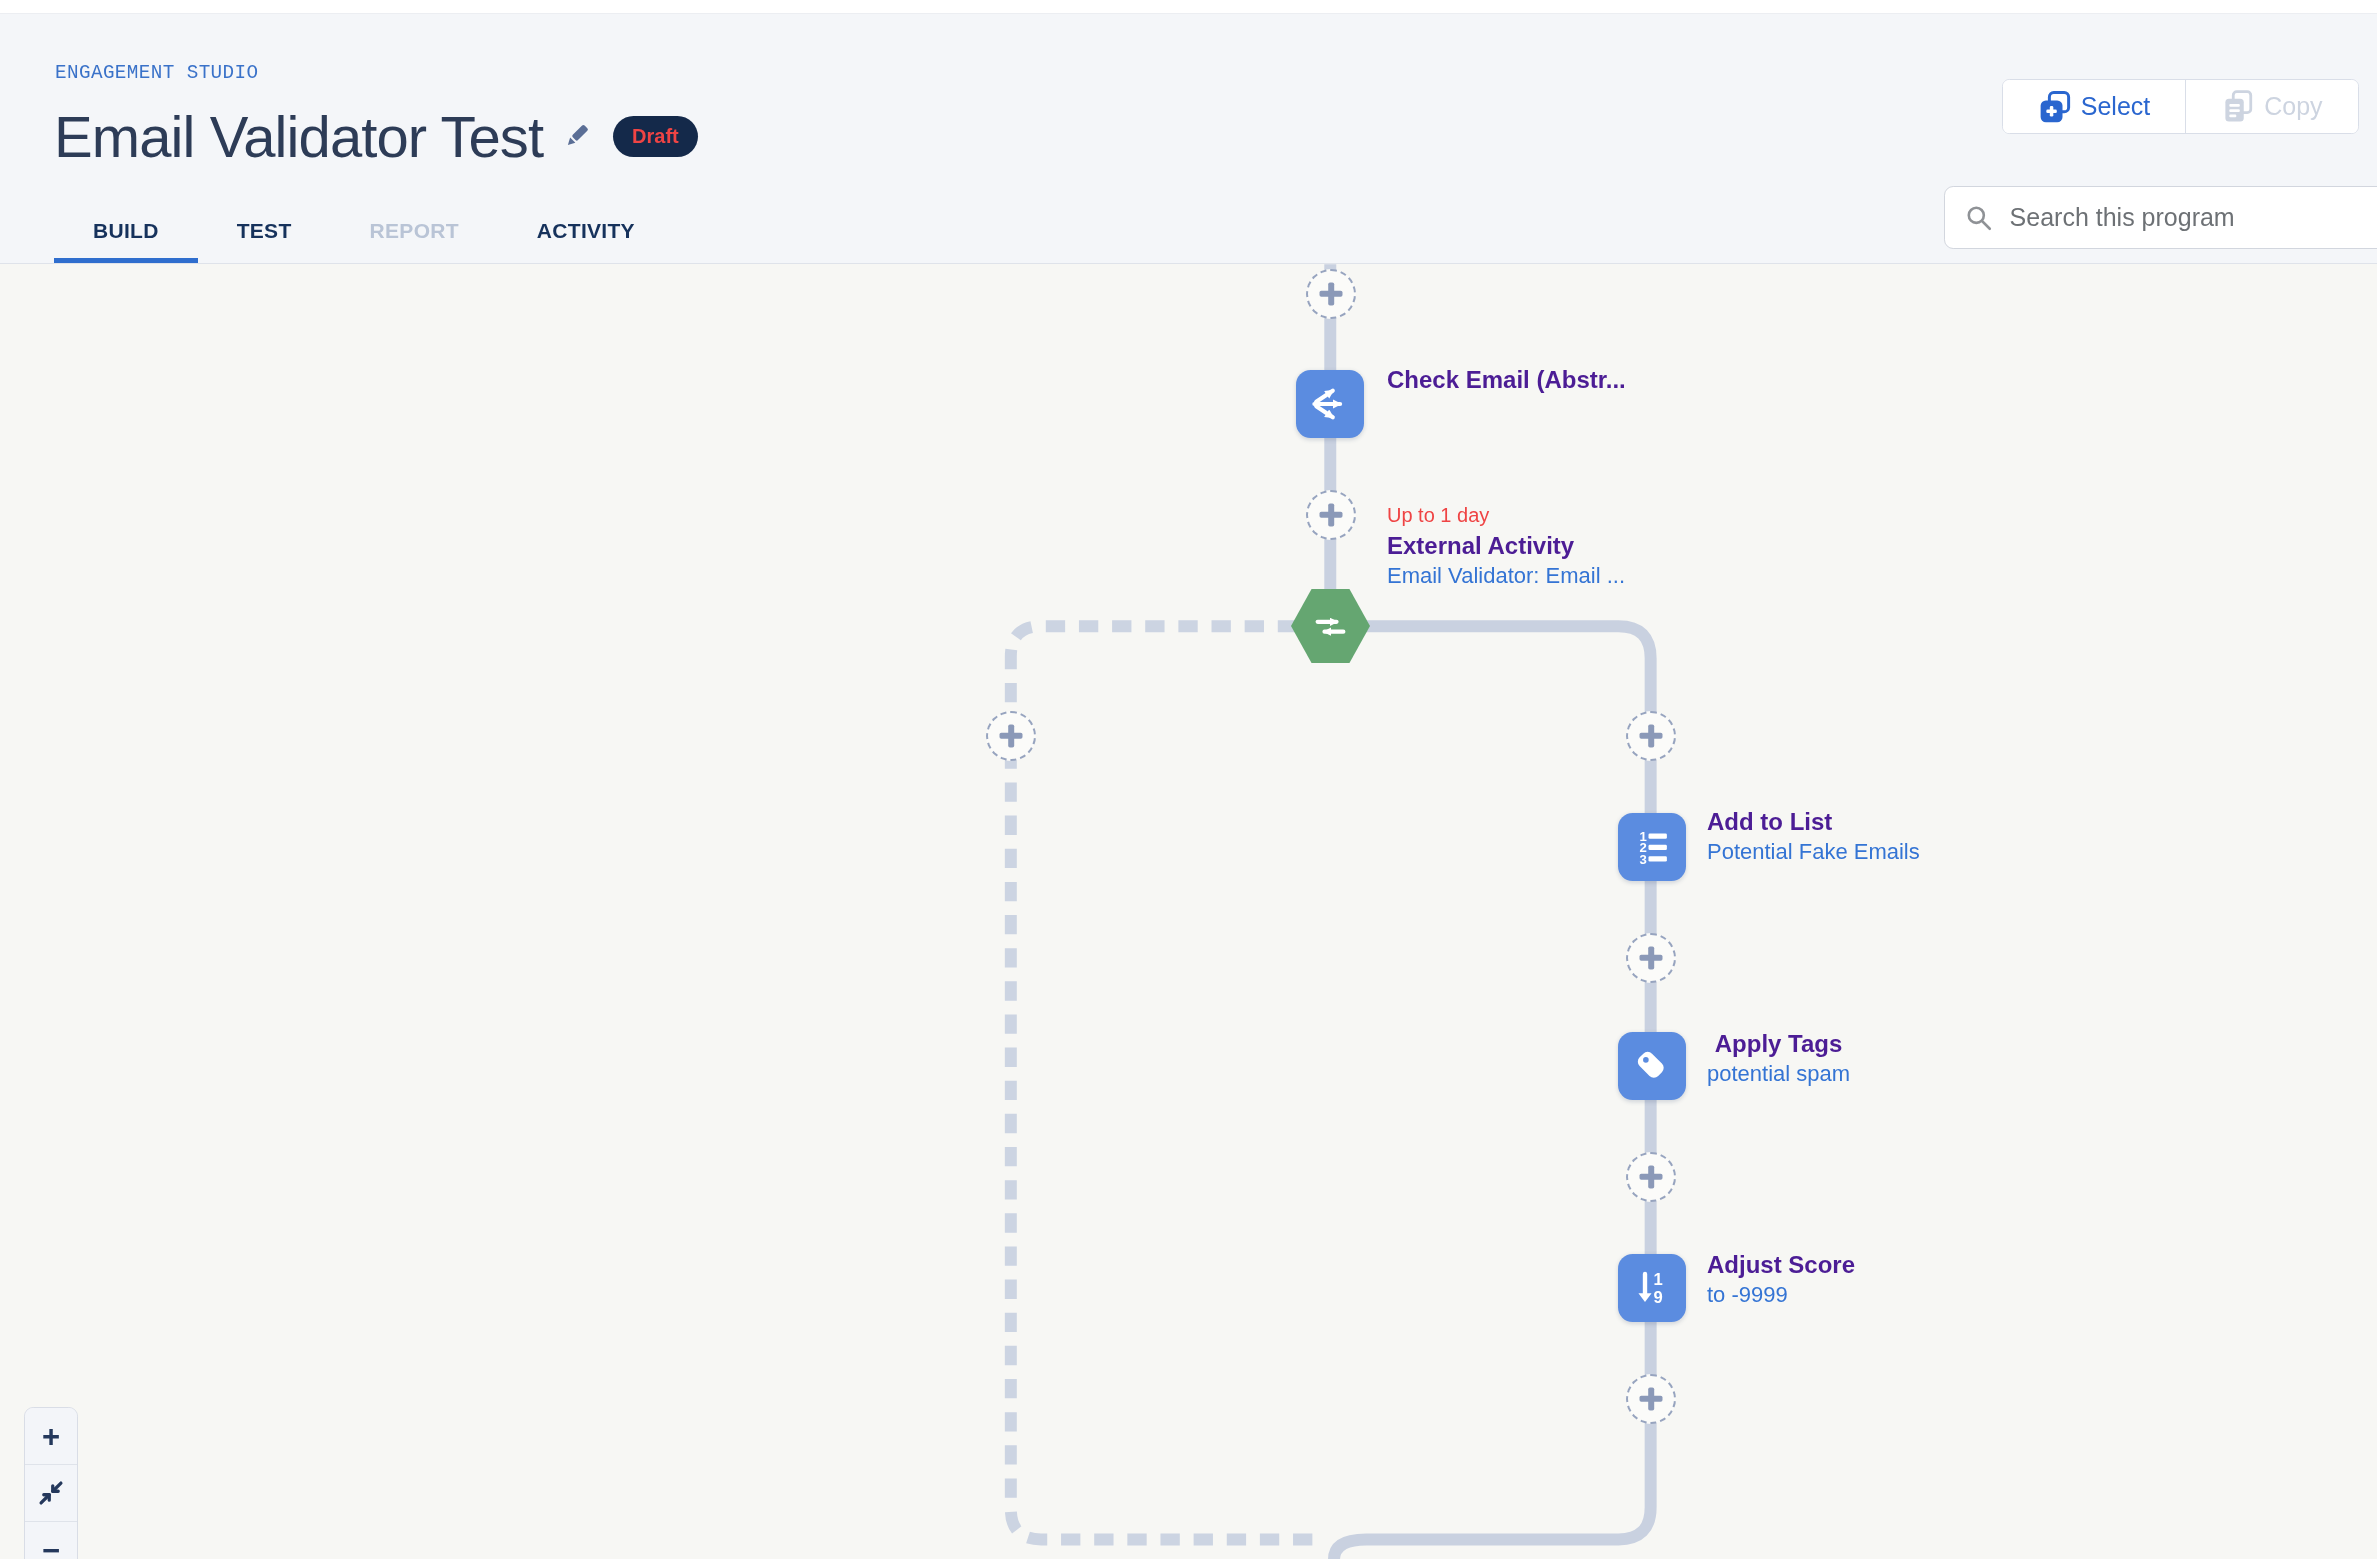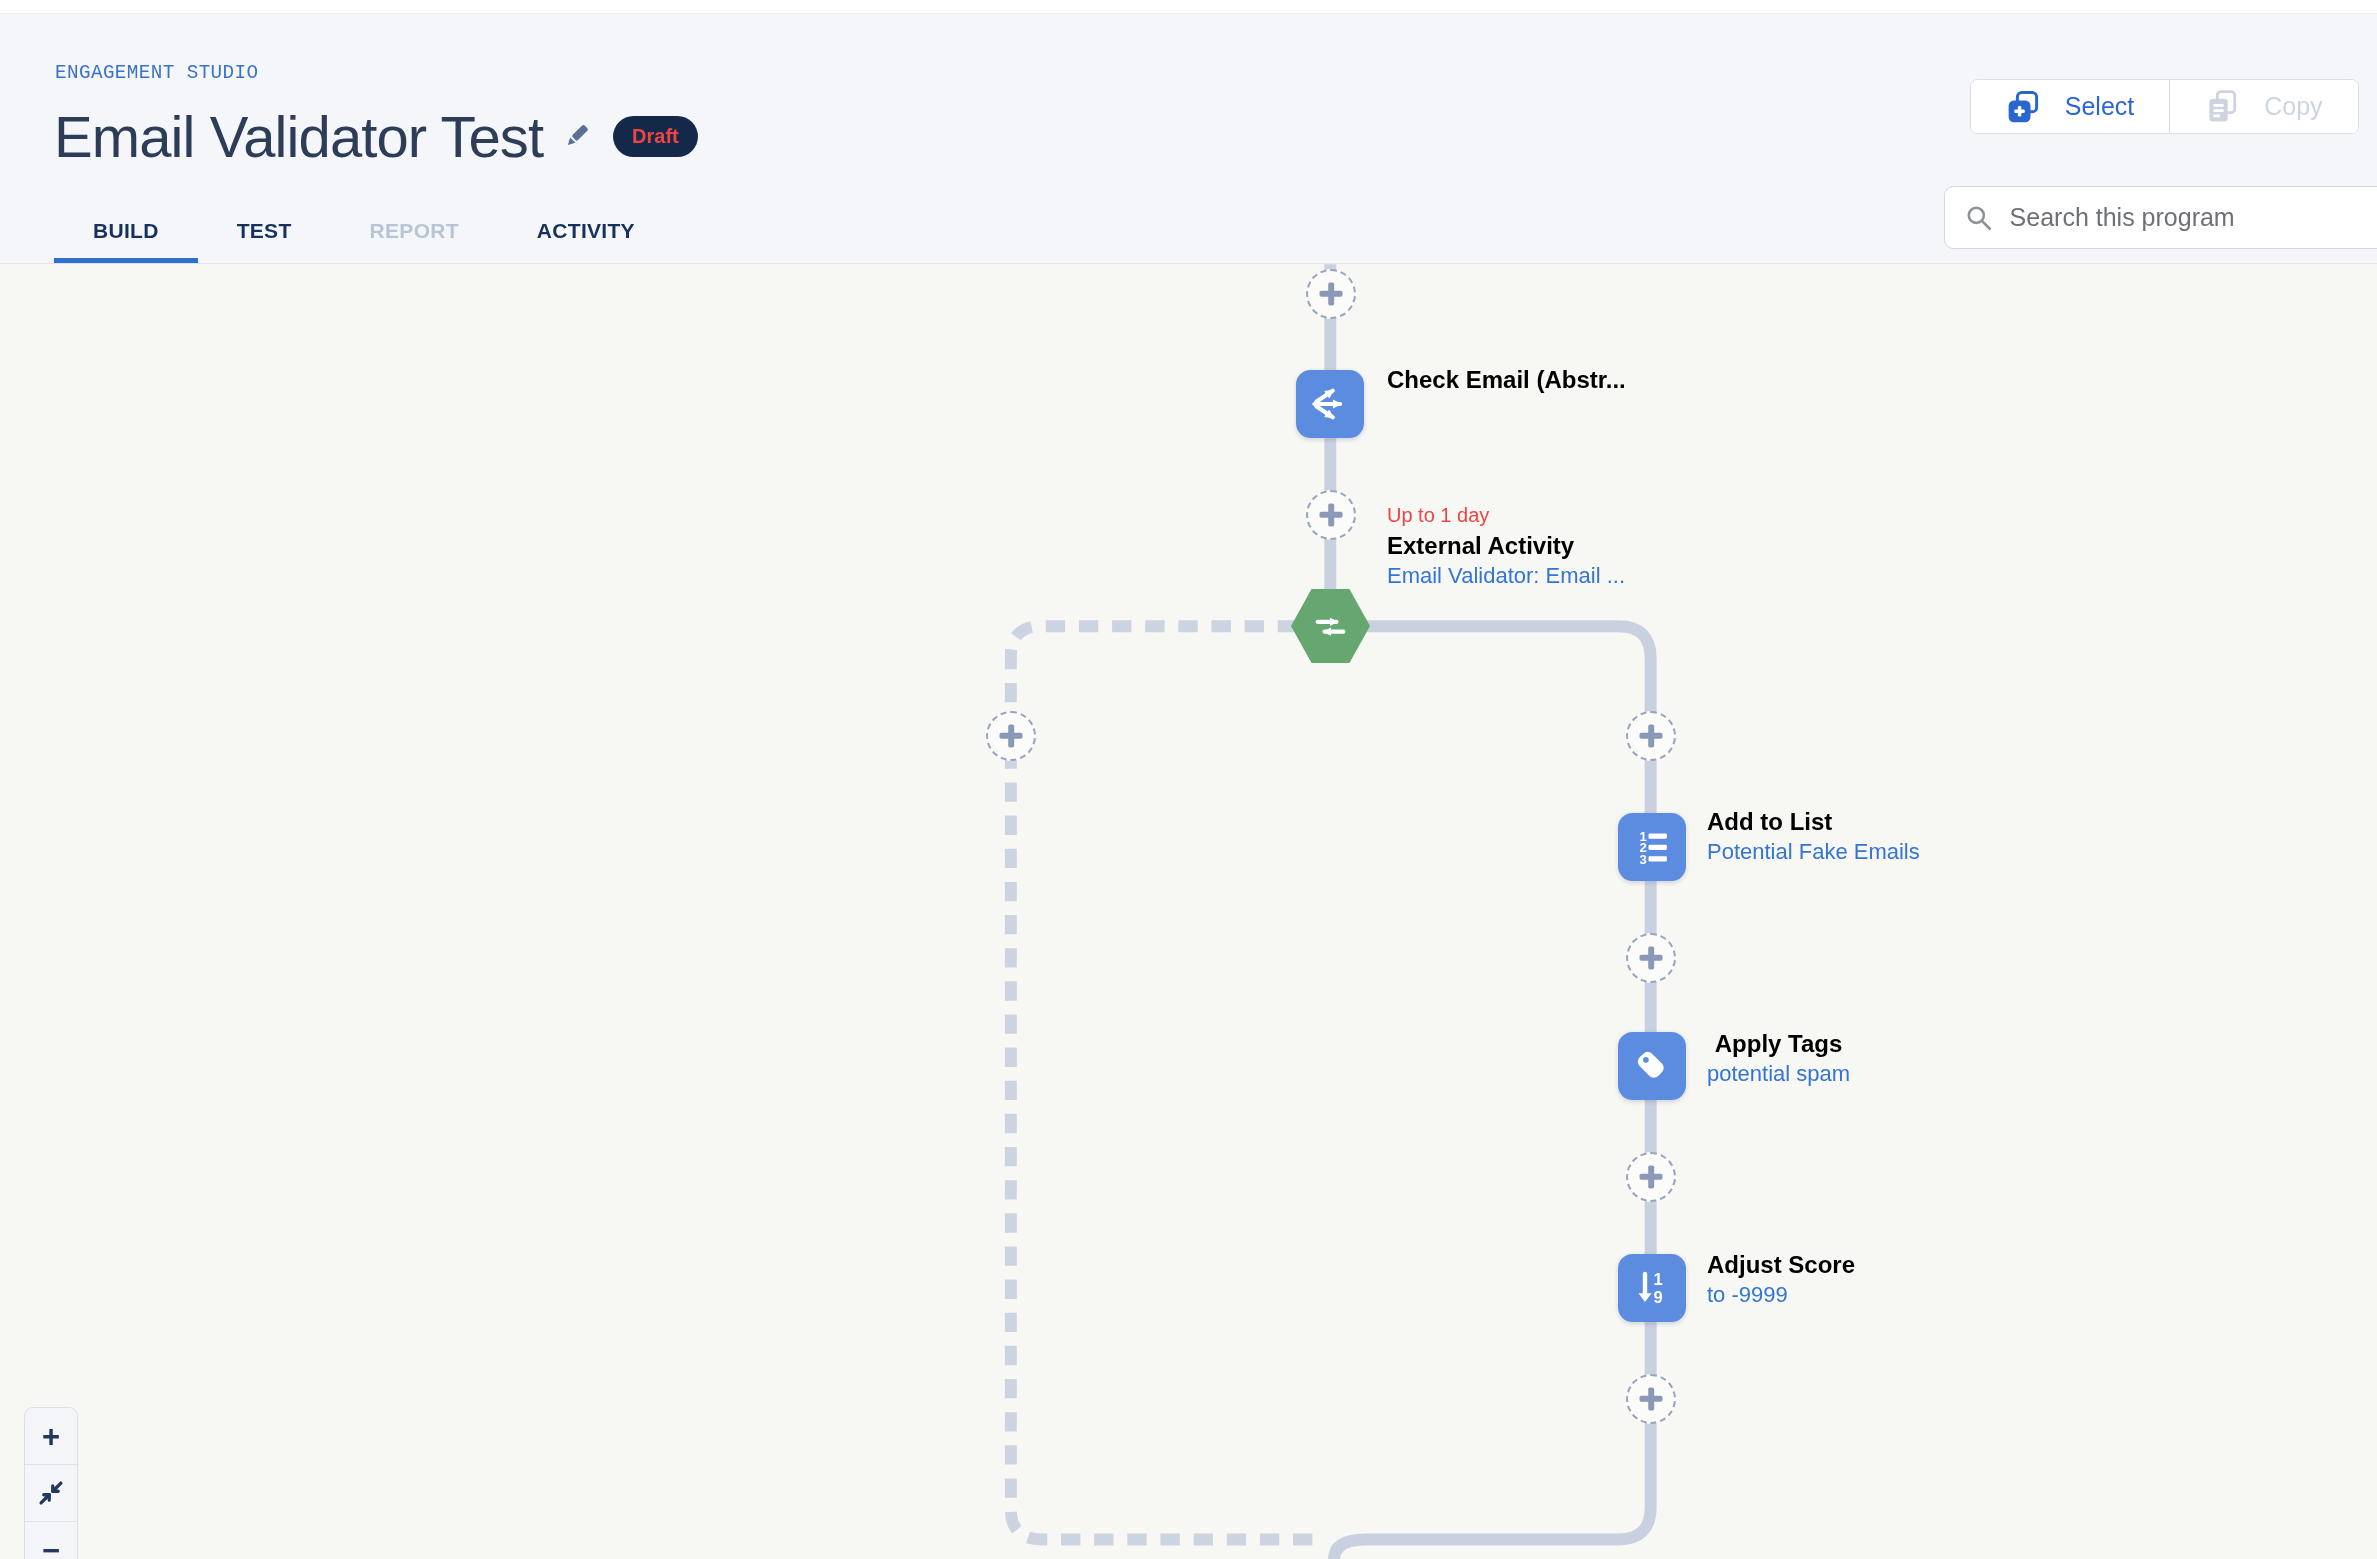--- a/index.html
+++ b/index.html
@@ -21,7 +21,7 @@
   .tab.disabled { color:#b9c4d6; }
 
   .btn-group { position:absolute; top:65px; right:18.4px; height:55px; display:flex; background:#fff; border:0.9px solid #d9dee8; border-radius:7.4px; overflow:hidden; }
-  .hbtn { display:flex; align-items:center; gap:24px; padding:0 35px; background:#fff; border:none; font-size:25px; cursor:pointer; font-family:inherit; }
+  .hbtn { display:flex; align-items:center; gap:8px; padding:0 35px; background:#fff; border:none; font-size:25px; cursor:pointer; font-family:inherit; }
   .hbtn.select { color:#2a66cf; border-right:0.9px solid #d9dee8; }
   .hbtn.copy { color:#cdd4e0; cursor:default; }
 

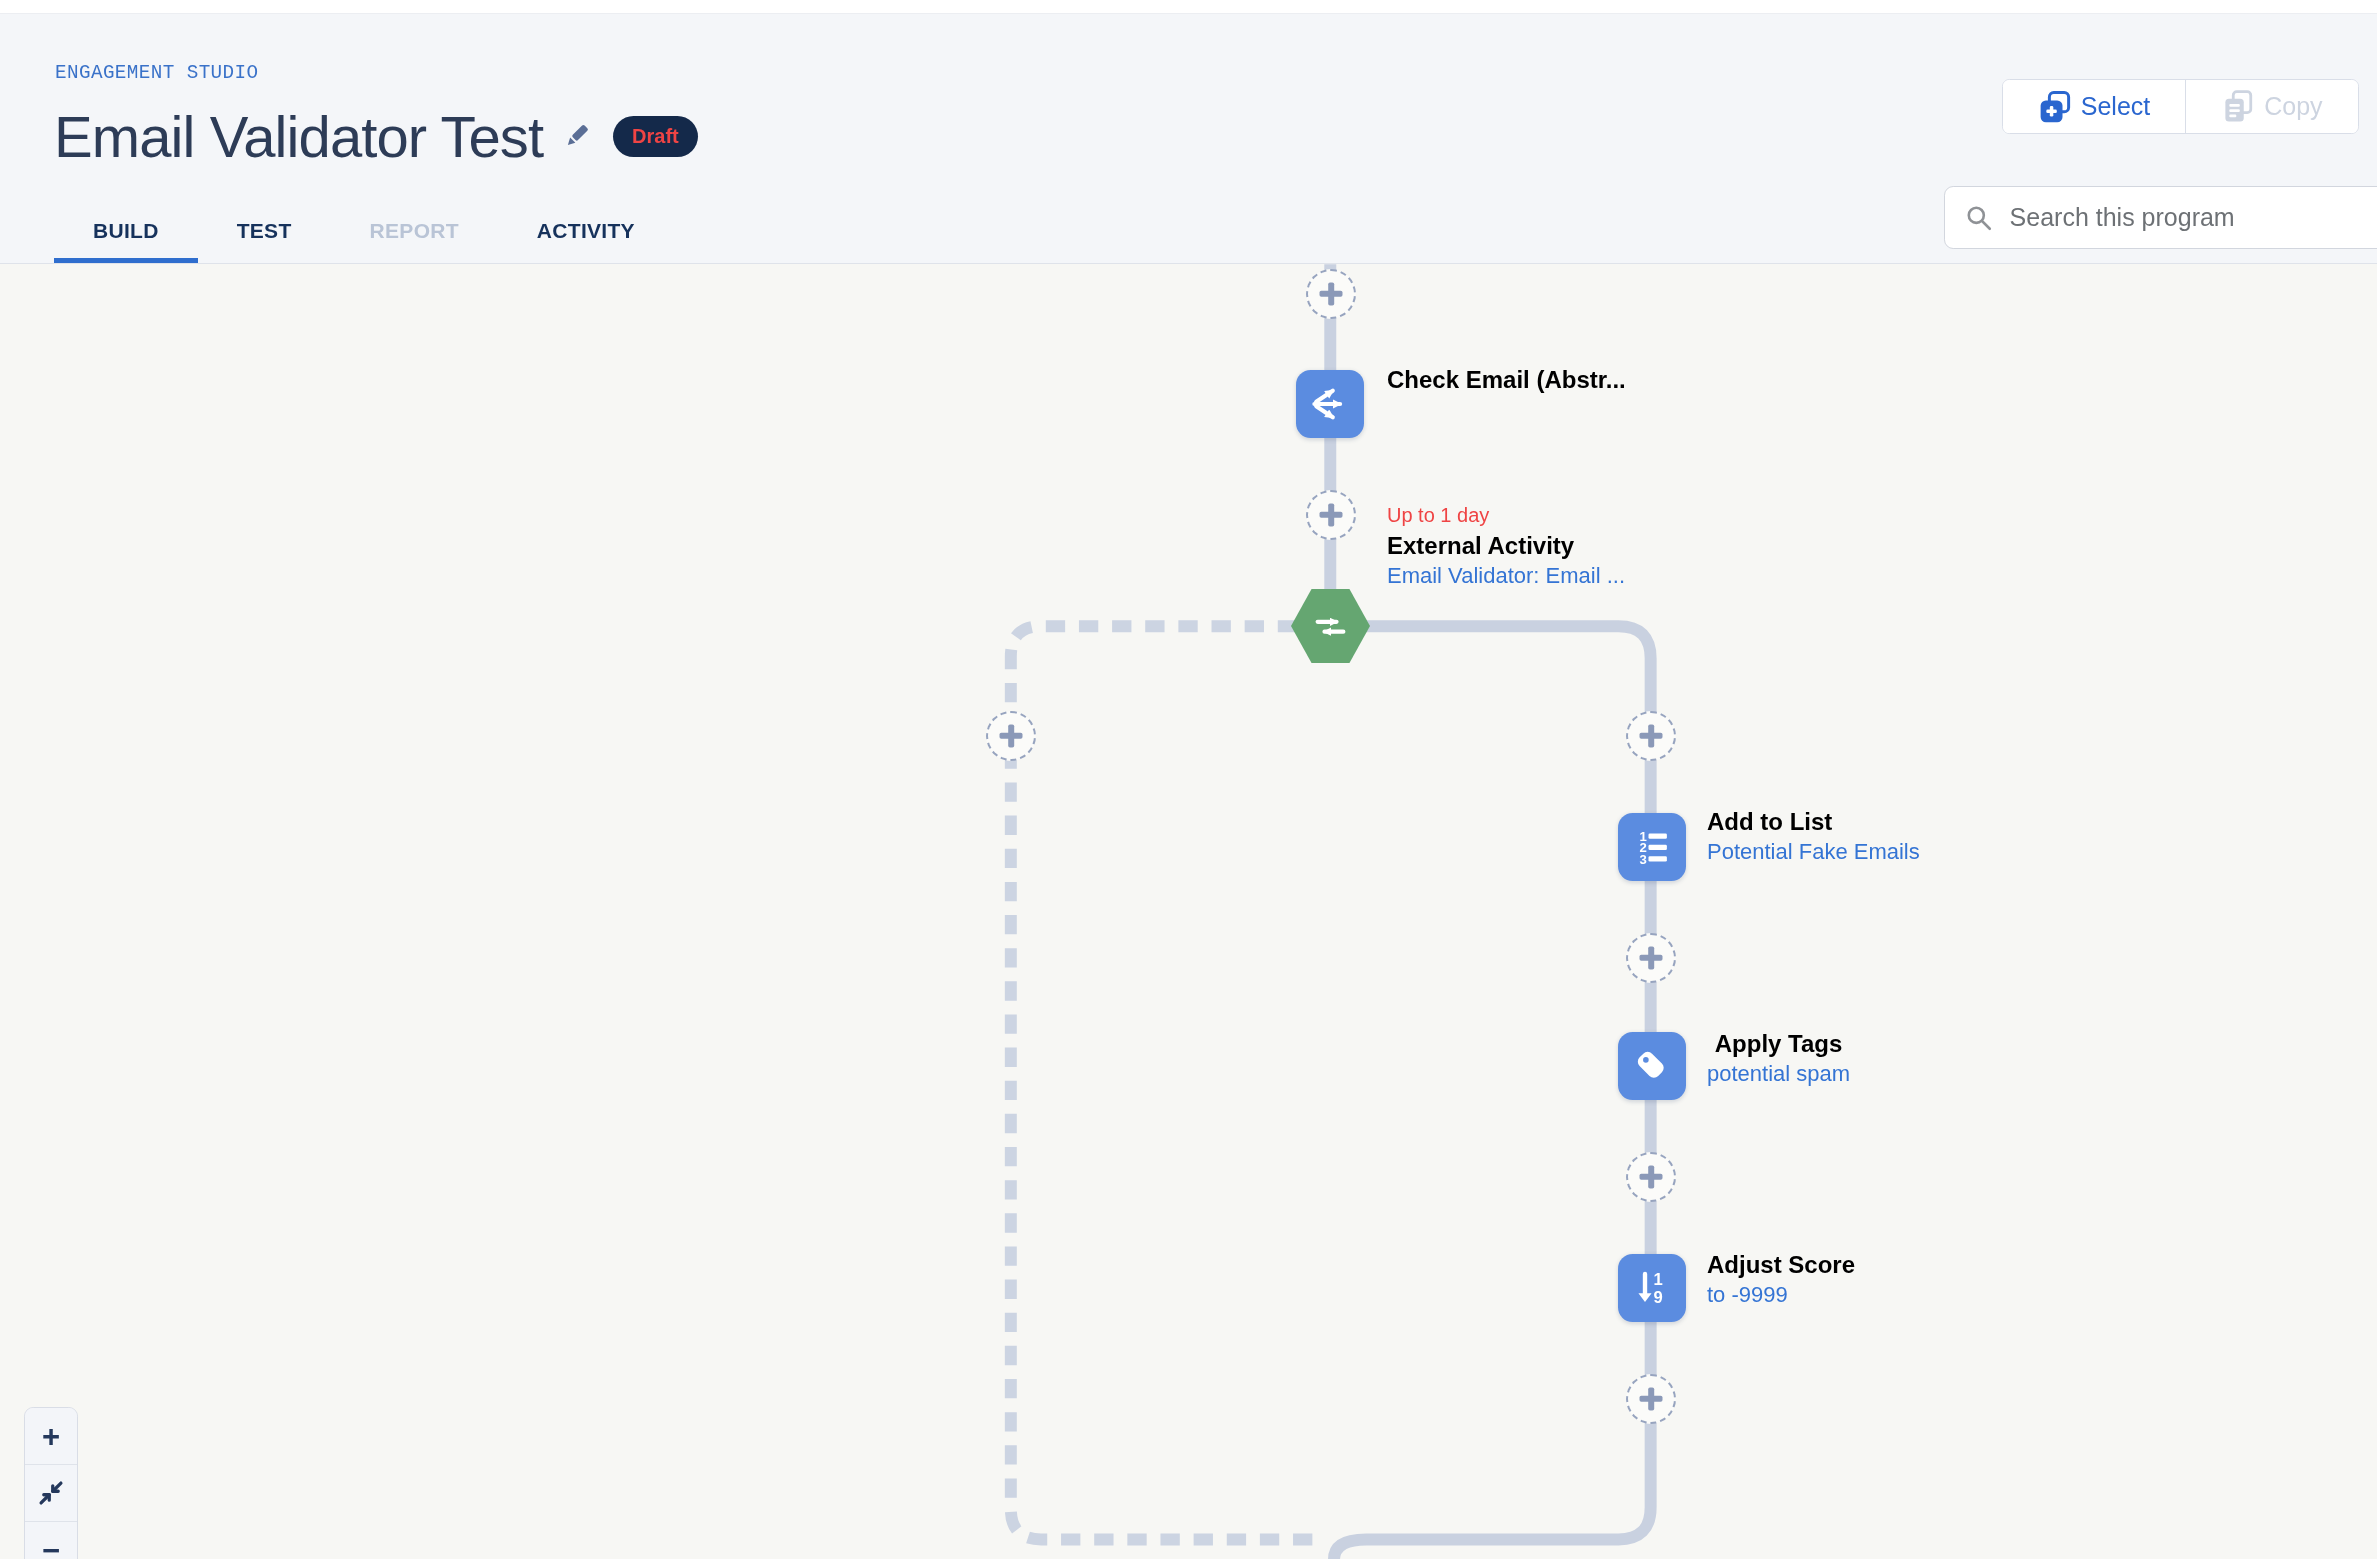--- a/index.html
+++ b/index.html
@@ -55,7 +55,7 @@
   .ls-list  { left:1707px; top:542px; }
   .ls-tag   { left:1707px; top:764px;align-items:center; }
   .ls-score { left:1707px; top:985px; }
-  .node-title { font-size:24px; font-weight:700; color:#000000; line-height:31px; white-space:nowrap; }
+  .node-title { font-size:24px; font-weight:700; color:#4c1d95; line-height:31px; white-space:nowrap; }
   .node-link { font-size:22px; color:#3474d4; line-height:30px; white-space:nowrap; cursor:pointer; }
   .node-wait { font-size:20px; color:#ef4444; line-height:28.5px; white-space:nowrap; }
 

